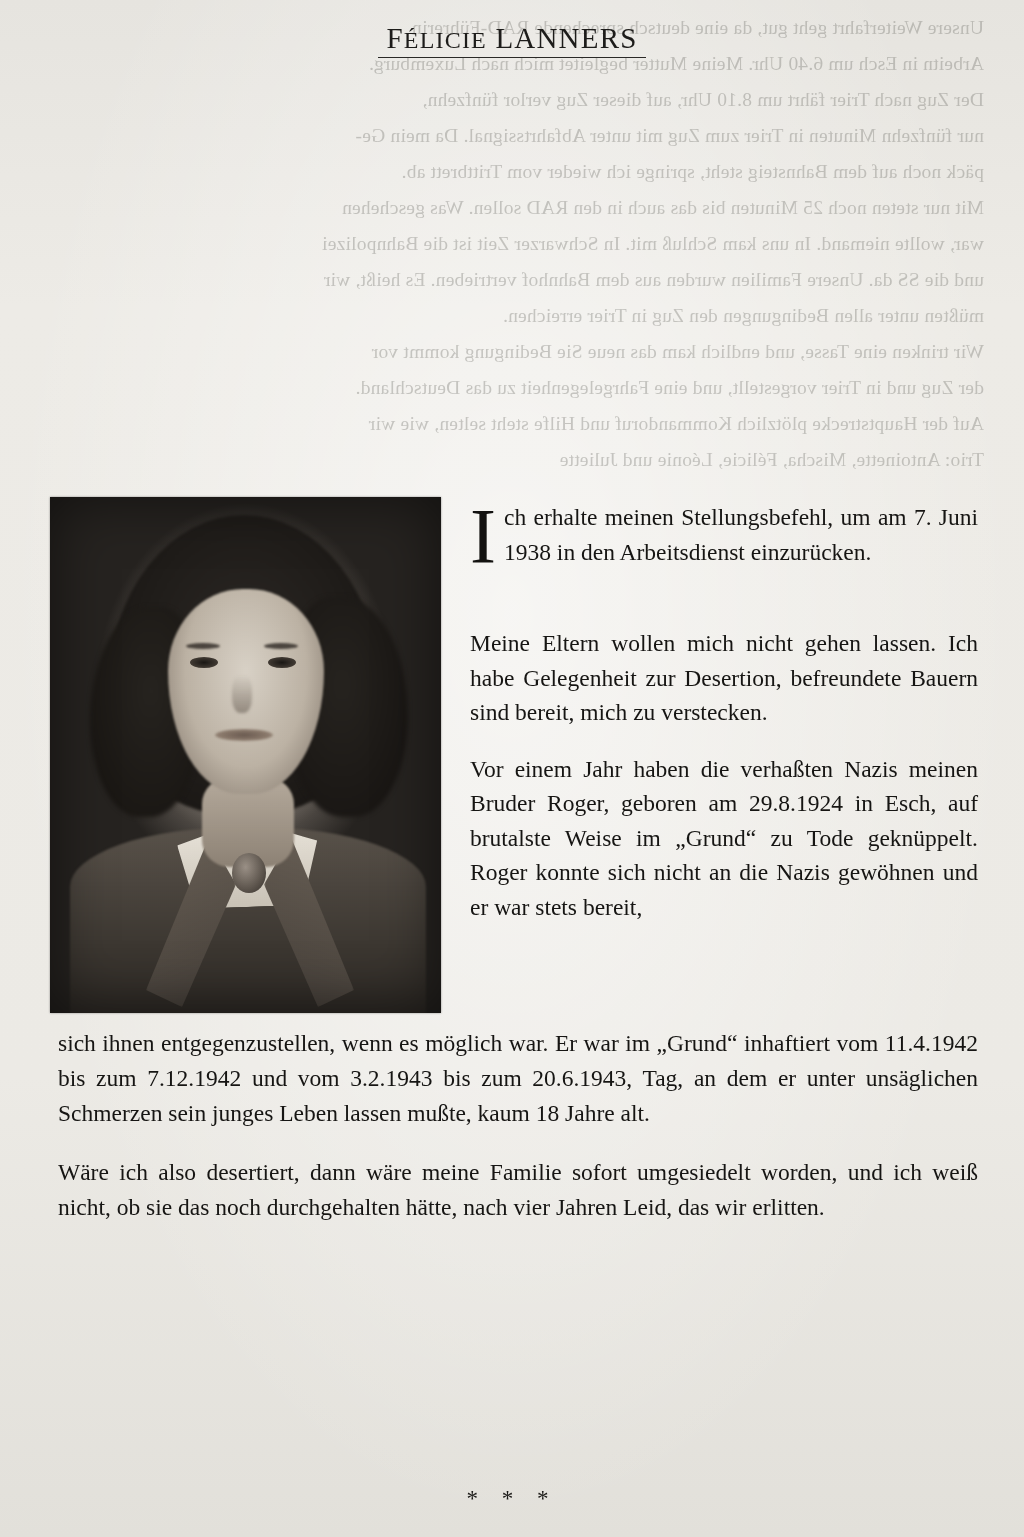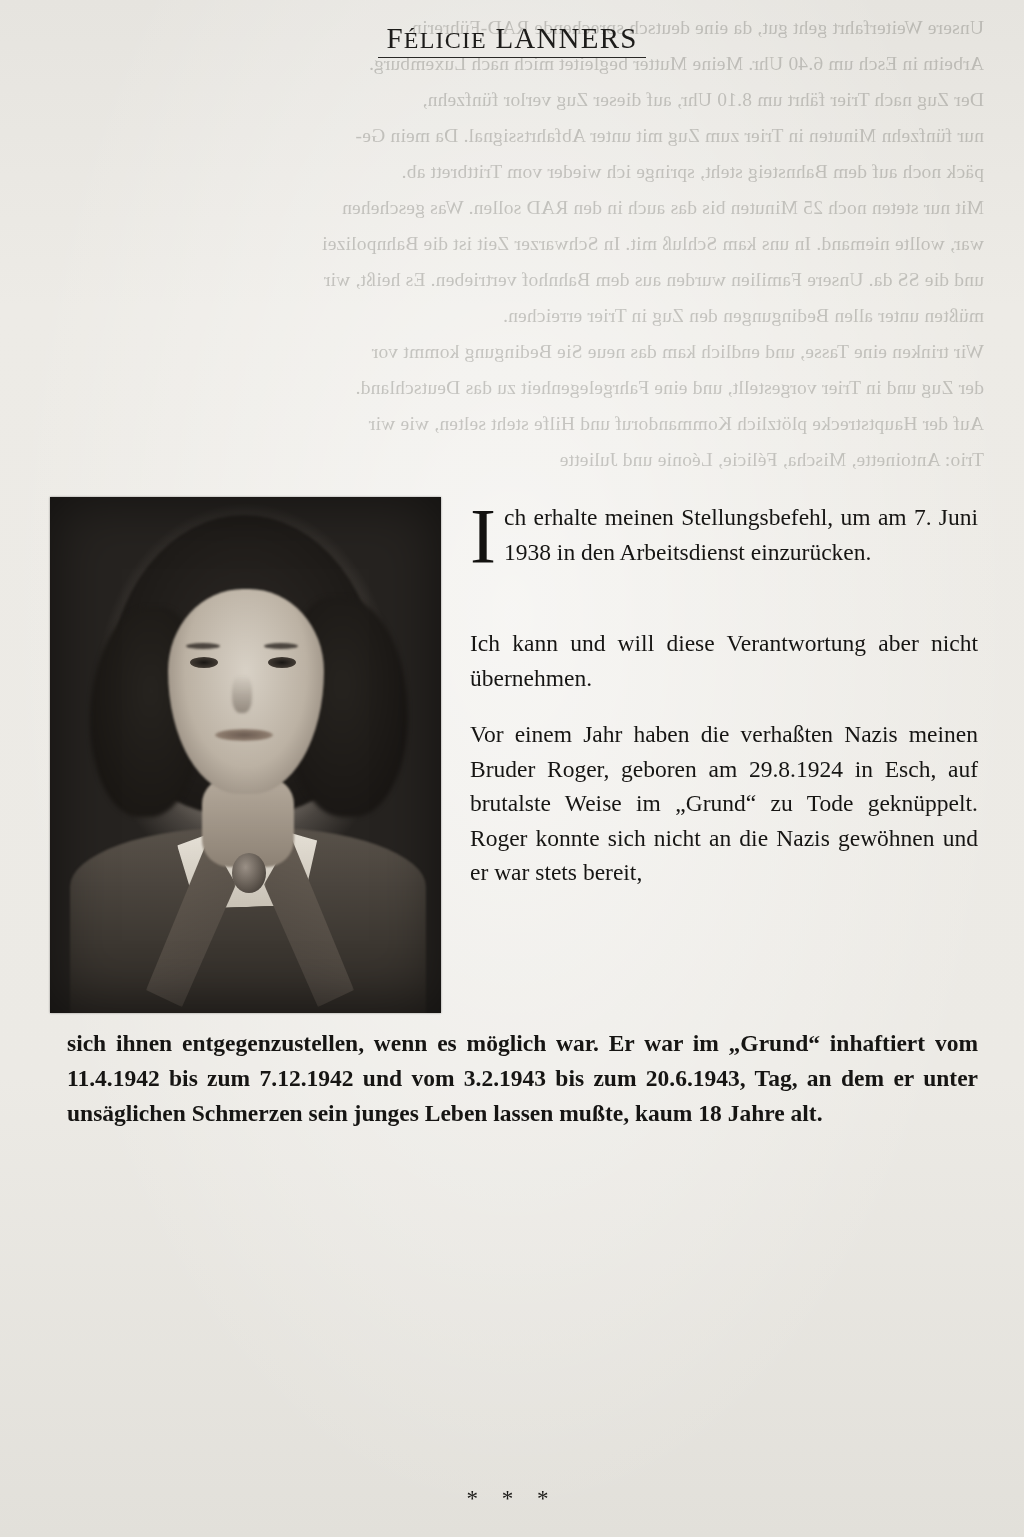--- a/index.html
+++ b/index.html
@@ -354,6 +354,7 @@
 
     <div class="col-right">
       <p class="dropcap-para"><span class="dropcap">I</span><span>ch erhalte meinen Stellungsbefehl, um am 7. Juni 1938 in den Arbeitsdienst einzurücken.</span></p>
+      <p>Meine Eltern wollen mich nicht gehen lassen. Ich habe Gelegenheit zur Desertion, befreundete Bauern sind bereit, mich zu verstecken.</p>
       <p>Ich kann und will diese Verantwortung aber nicht übernehmen.</p>
       <p>Vor einem Jahr haben die verhaßten Nazis meinen Bruder Roger, geboren am 29.8.1924 in Esch, auf brutalste Weise im „Grund“ zu Tode geknüppelt. Roger konnte sich nicht an die Nazis gewöhnen und er war stets bereit,</p>
     </div>

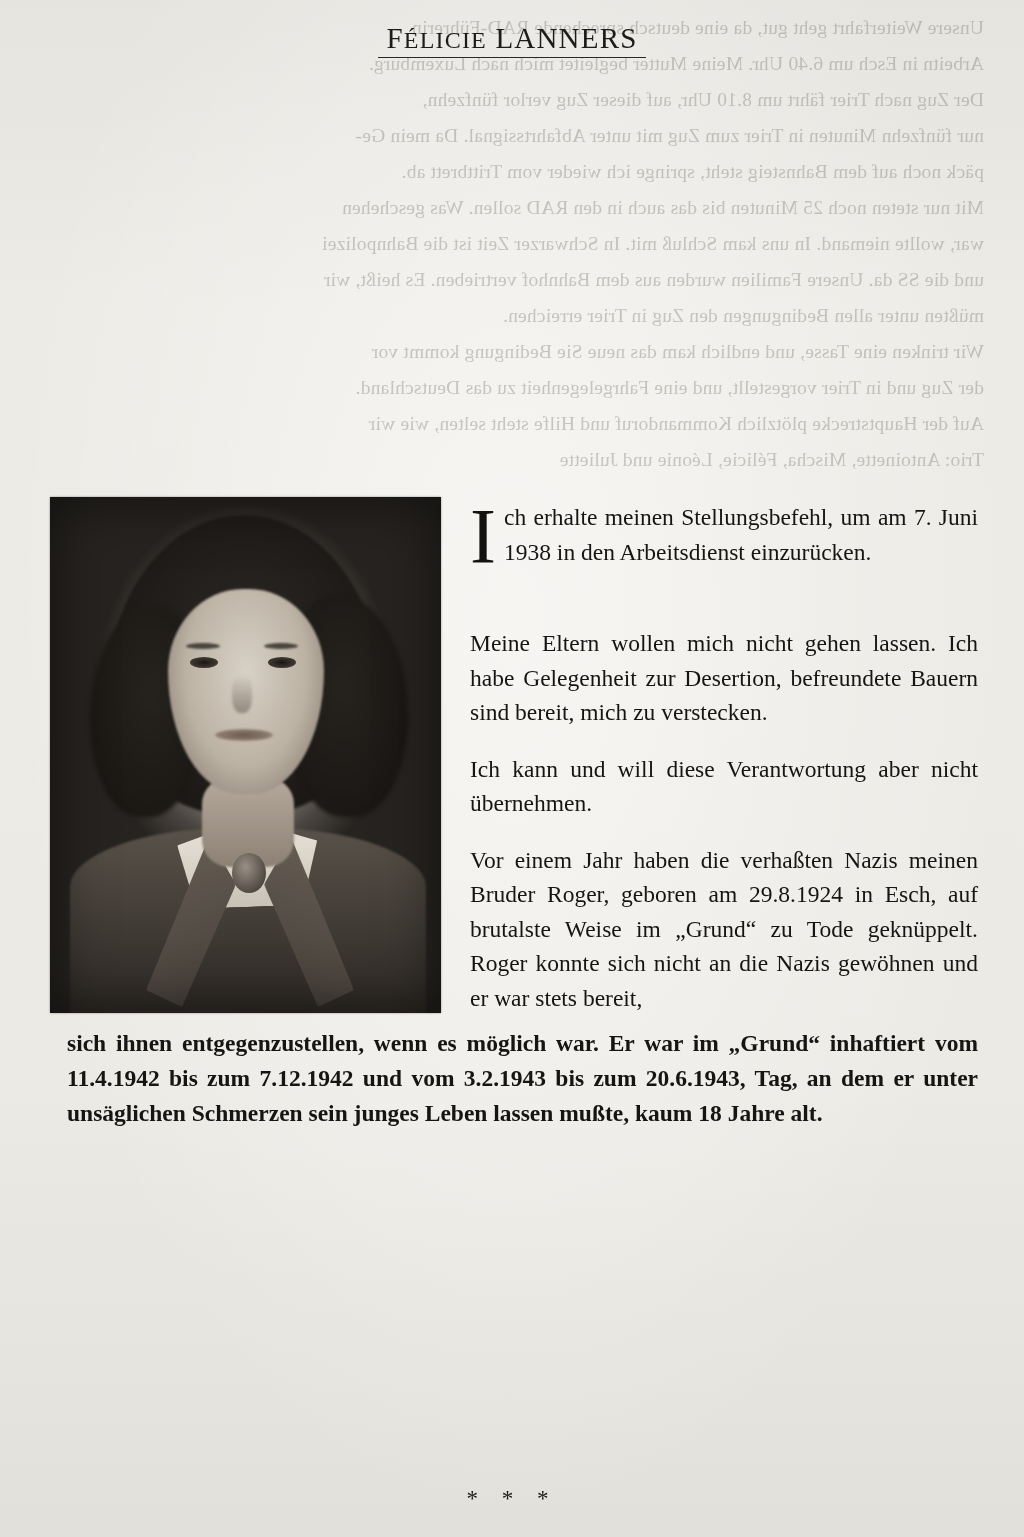--- a/index.html
+++ b/index.html
@@ -355,7 +355,6 @@
     <div class="col-right">
       <p class="dropcap-para"><span class="dropcap">I</span><span>ch erhalte meinen Stellungsbefehl, um am 7. Juni 1938 in den Arbeitsdienst einzurücken.</span></p>
       <p>Meine Eltern wollen mich nicht gehen lassen. Ich habe Gelegenheit zur Desertion, befreundete Bauern sind bereit, mich zu verstecken.</p>
-      <p>Ich kann und will diese Verantwortung aber nicht übernehmen.</p>
       <p>Vor einem Jahr haben die verhaßten Nazis meinen Bruder Roger, geboren am 29.8.1924 in Esch, auf brutalste Weise im „Grund“ zu Tode geknüppelt. Roger konnte sich nicht an die Nazis gewöhnen und er war stets bereit,</p>
     </div>
 

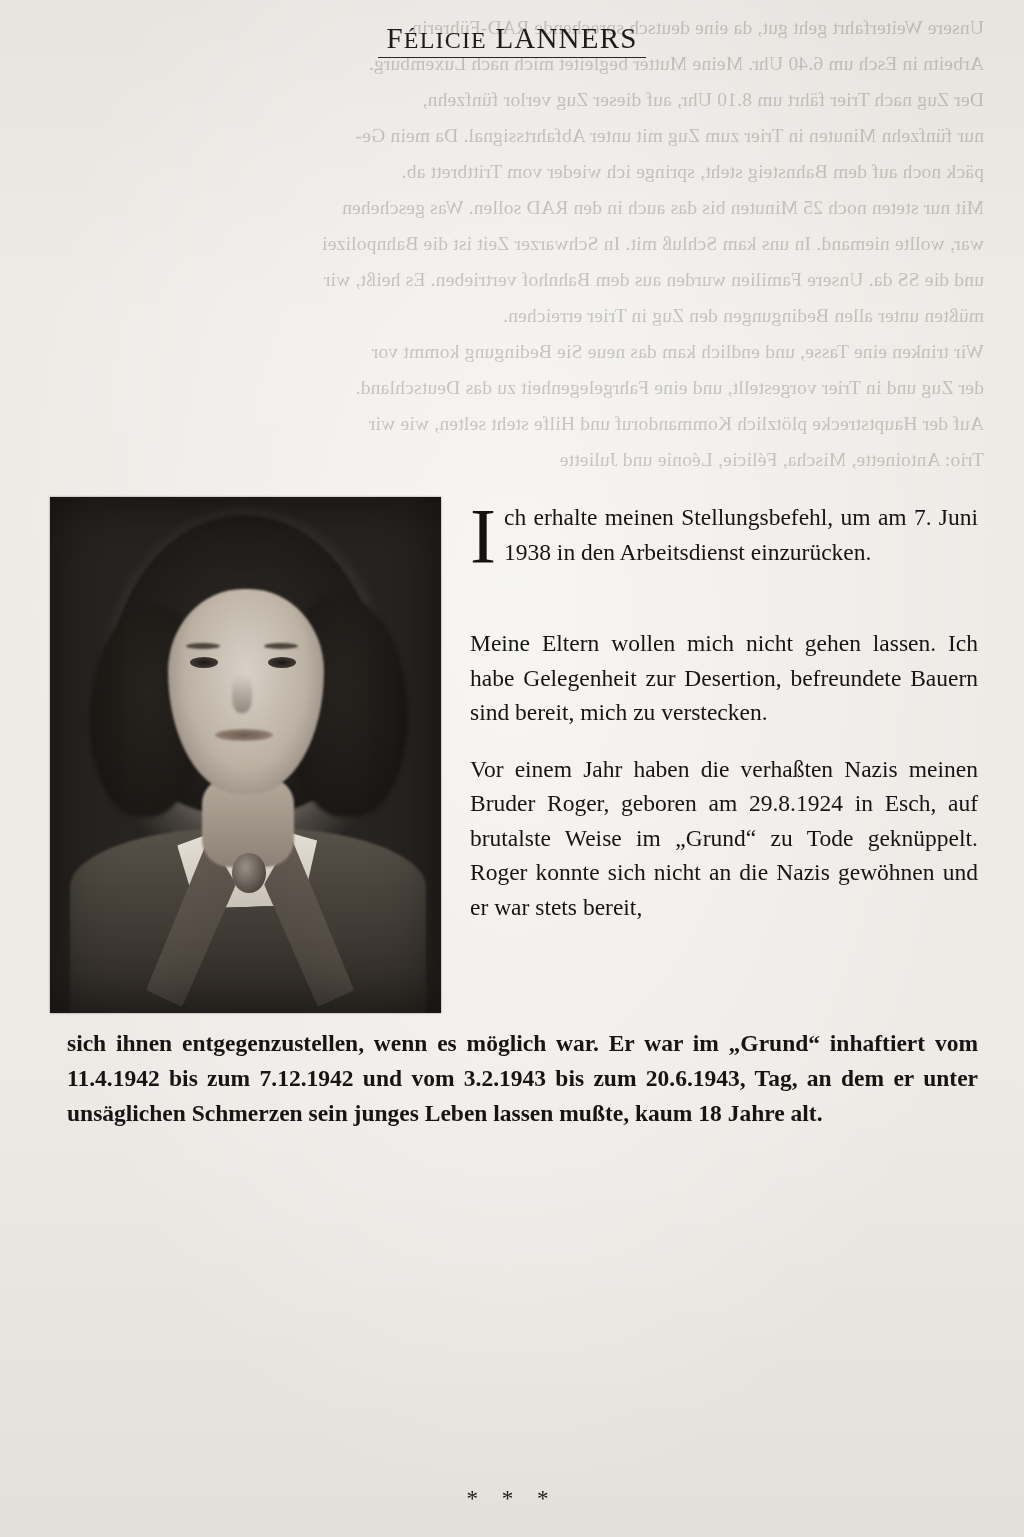--- a/index.html
+++ b/index.html
@@ -284,8 +284,7 @@
     text-align: justify;
   }
   .col-full p {
-    margin: 0 0 24px 17px;
-    font-weight: bold;
+    margin: 0 0 24px 8px;
   }
   .col-full p.cont {
     text-indent: 0;

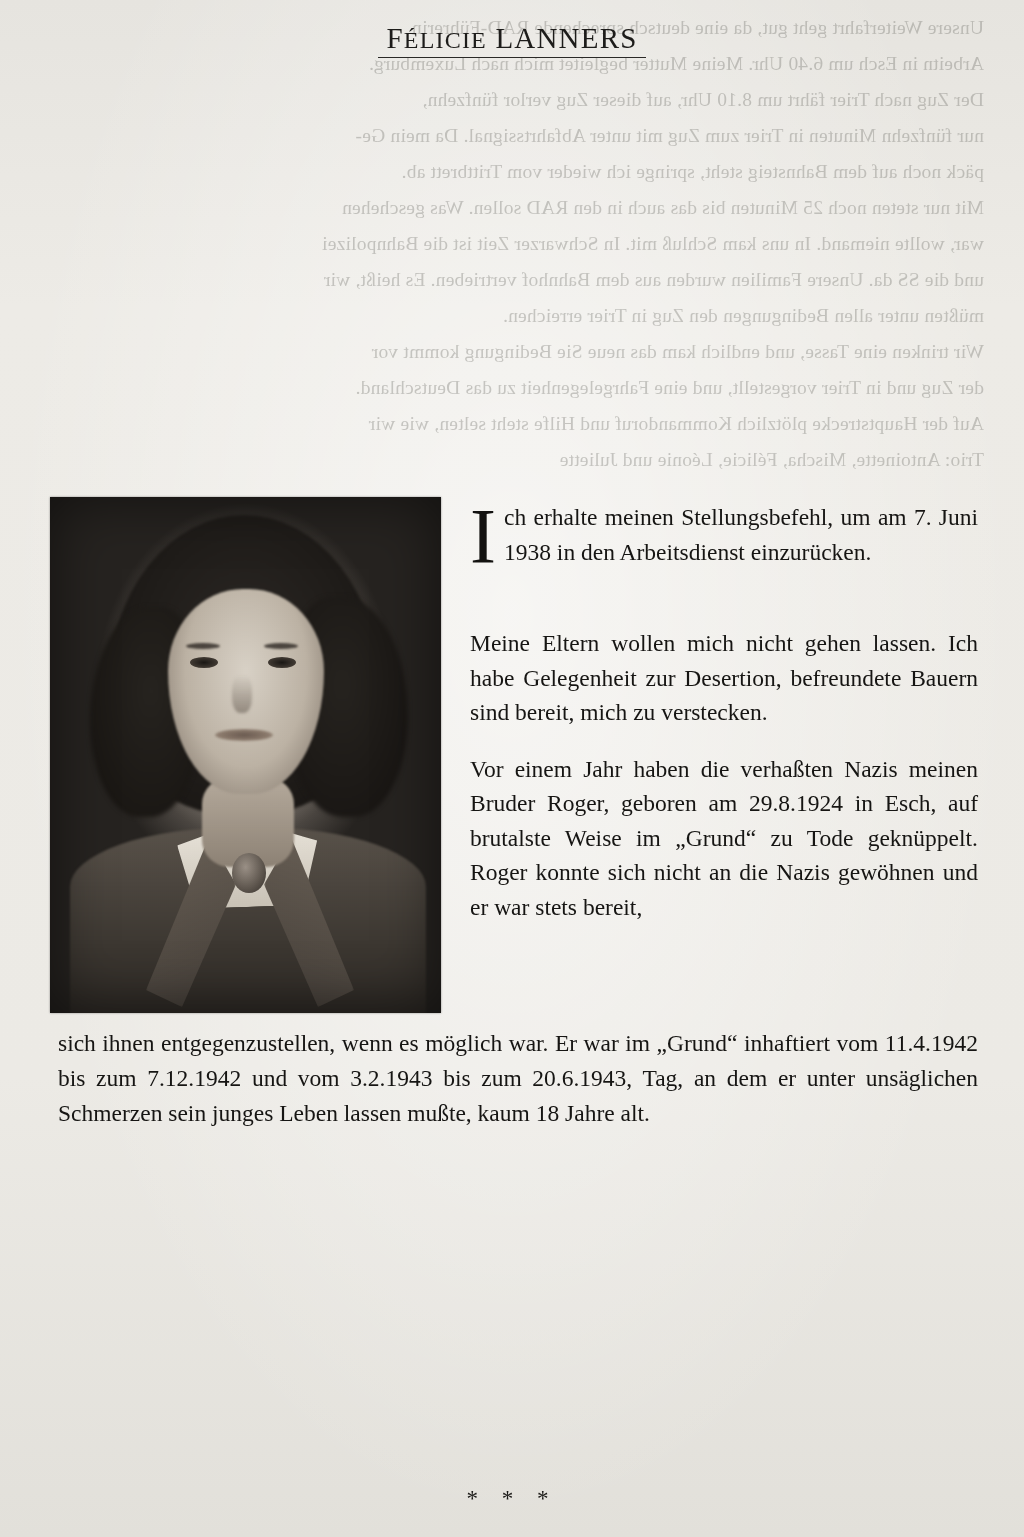--- a/index.html
+++ b/index.html
@@ -359,6 +359,7 @@
 
     <div class="col-full">
       <p class="cont">sich ihnen entgegenzustellen, wenn es möglich war. Er war im „Grund“ inhaftiert vom 11.4.1942 bis zum 7.12.1942 und vom 3.2.1943 bis zum 20.6.1943, Tag, an dem er unter unsäglichen Schmerzen sein junges Leben lassen mußte, kaum 18 Jahre alt.</p>
+      <p>Wäre ich also desertiert, dann wäre meine Familie sofort umgesiedelt worden, und ich weiß nicht, ob sie das noch durchgehalten hätte, nach vier Jahren Leid, das wir erlitten.</p>
     </div>
 
     <div class="stars">* * *</div>

